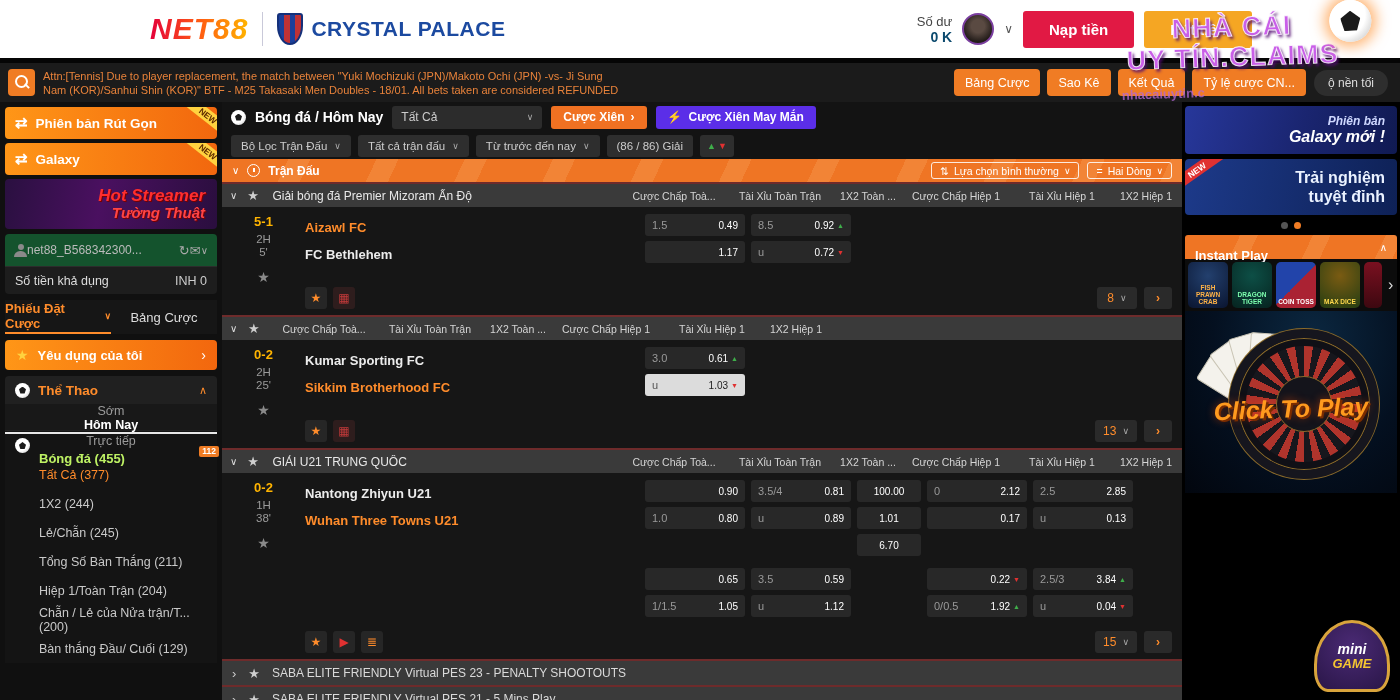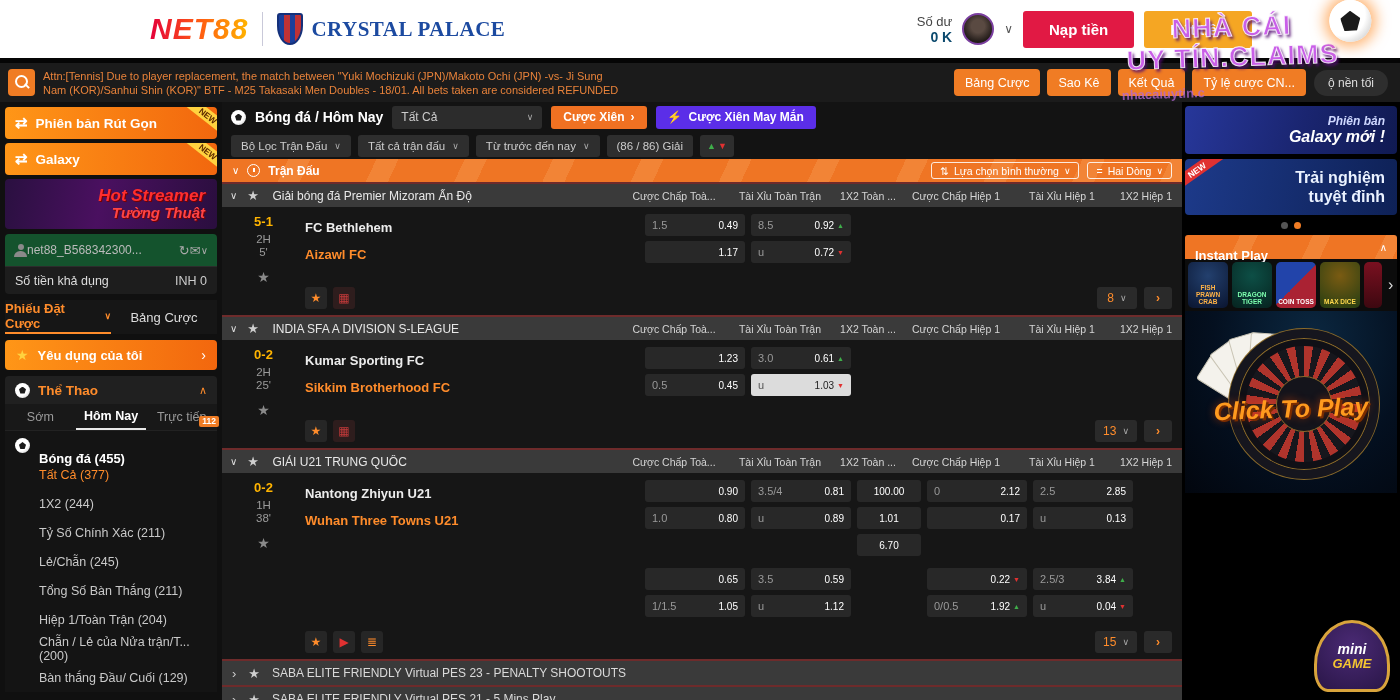--- a/index.html
+++ b/index.html
@@ -17,7 +17,7 @@
   .club { display:flex; align-items:center; gap:8px; }
   .shield { width:26px; height:32px; border:2px solid #14307a; border-radius:3px 3px 50% 50%/3px 3px 60% 60%;
     background:linear-gradient(90deg,#1b3f9b 0 25%,#c03235 25% 50%,#1b3f9b 50% 75%,#c03235 75%); }
-  .club-name { color:#1c4aa0; font-size:21px; font-weight:900; letter-spacing:.5px;font-family:Liberation Serif, serif; }
+  .club-name { color:#1c4aa0; font-size:21px; font-weight:900; letter-spacing:.5px; }
   .account-area { margin-left:auto; margin-right:148px; display:flex; align-items:center; gap:10px; }
   .balance { text-align:right; }
   .balance .lbl { font-size:13px; color:#444; }

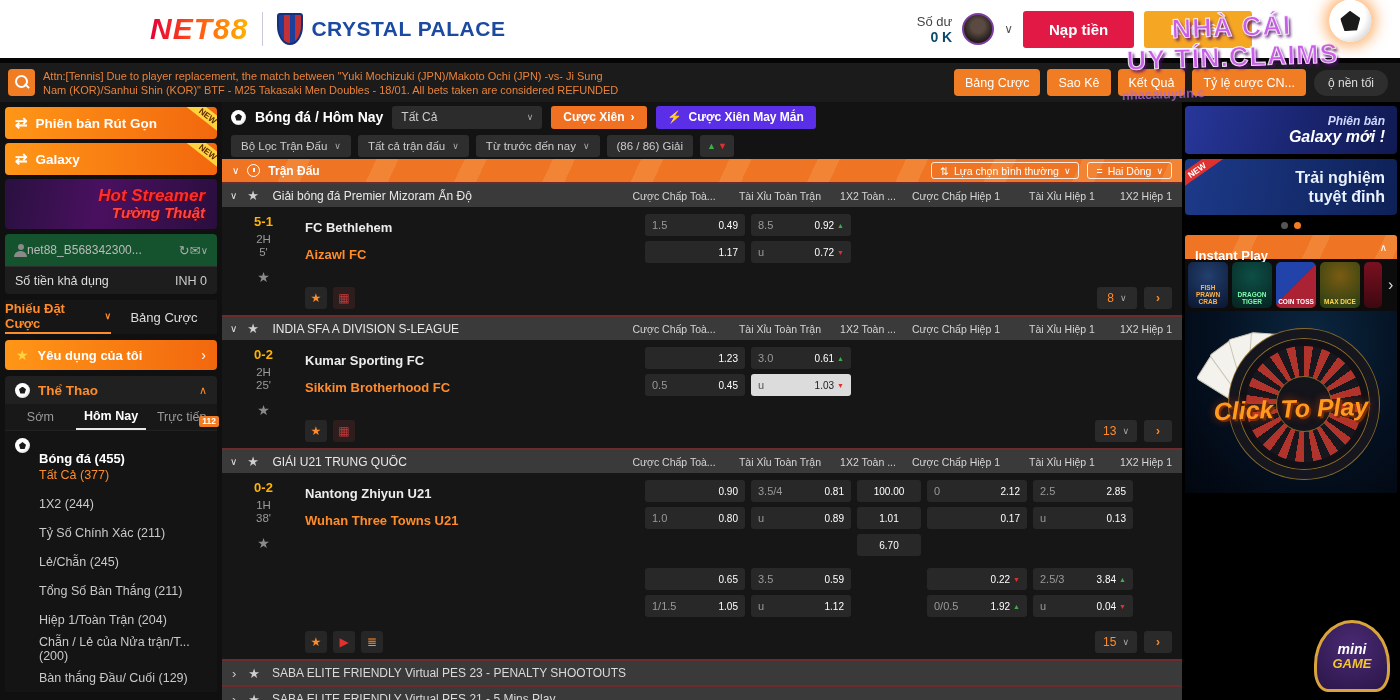--- a/index.html
+++ b/index.html
@@ -452,8 +452,8 @@
                   <div class="fav-star">★</div>
                 </div>
                 <div class="teams-col">
+                  <div class="team orange">Aizawl FC</div>
                   <div class="team">FC Bethlehem</div>
-                  <div class="team orange">Aizawl FC</div>
                 </div>
                 <div class="odds-col">
                   <div class="line">

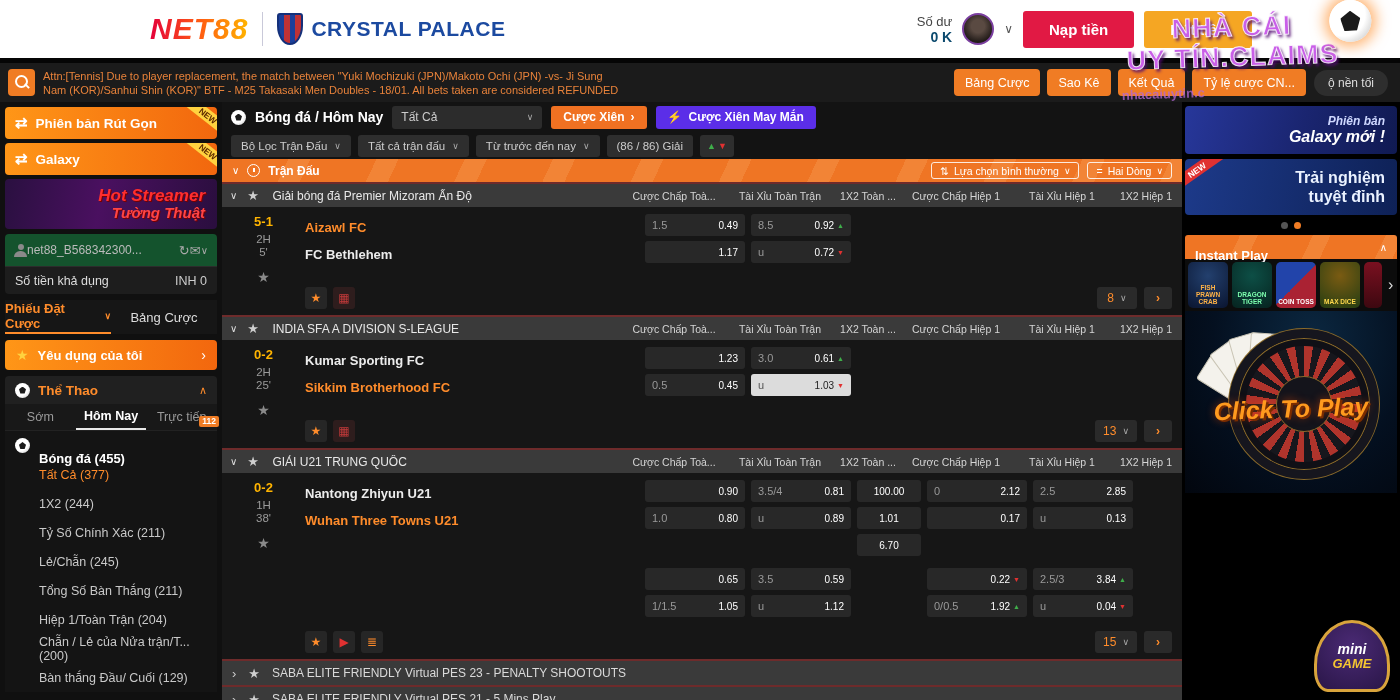--- a/index.html
+++ b/index.html
@@ -500,7 +500,6 @@
             <div class="league-bar">
               <span class="chev">∨</span>
               <span class="lstar">★</span>
-              <span class="lname">INDIA SFA A DIVISION S-LEAGUE</span>
               <div class="col-heads">
                 <span class="col-head w0">Cược Chấp Toà...</span>
                 <span class="col-head w1">Tài Xỉu Toàn Trận</span>

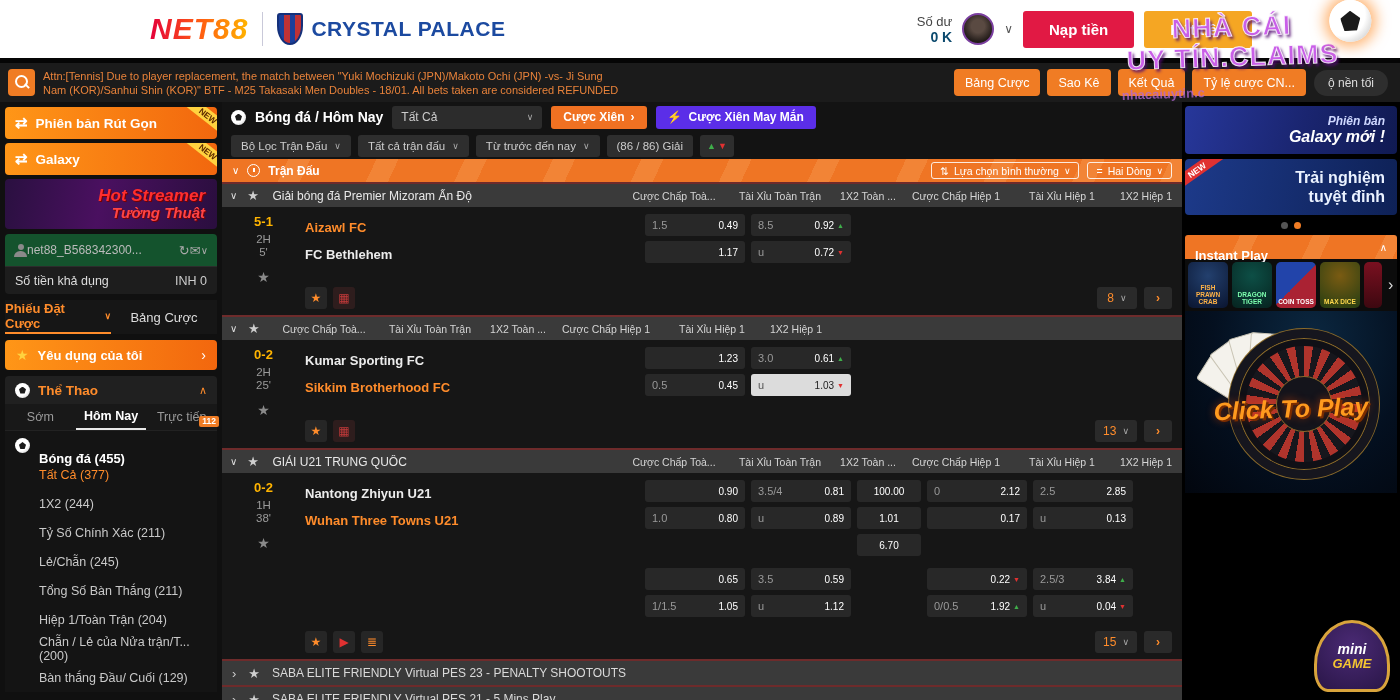--- a/index.html
+++ b/index.html
@@ -523,16 +523,6 @@
                 </div>
                 <div class="odds-col">
                   <div class="line">
-                    <div class="ocol w0">
-                      <div class="odds-cell">
-                        <span class="h"></span>
-                        <span class="v">1.23</span>
-                      </div>
-                      <div class="odds-cell">
-                        <span class="h">0.5</span>
-                        <span class="v">0.45</span>
-                      </div>
-                    </div>
                     <div class="ocol w1">
                       <div class="odds-cell">
                         <span class="h">3.0</span>

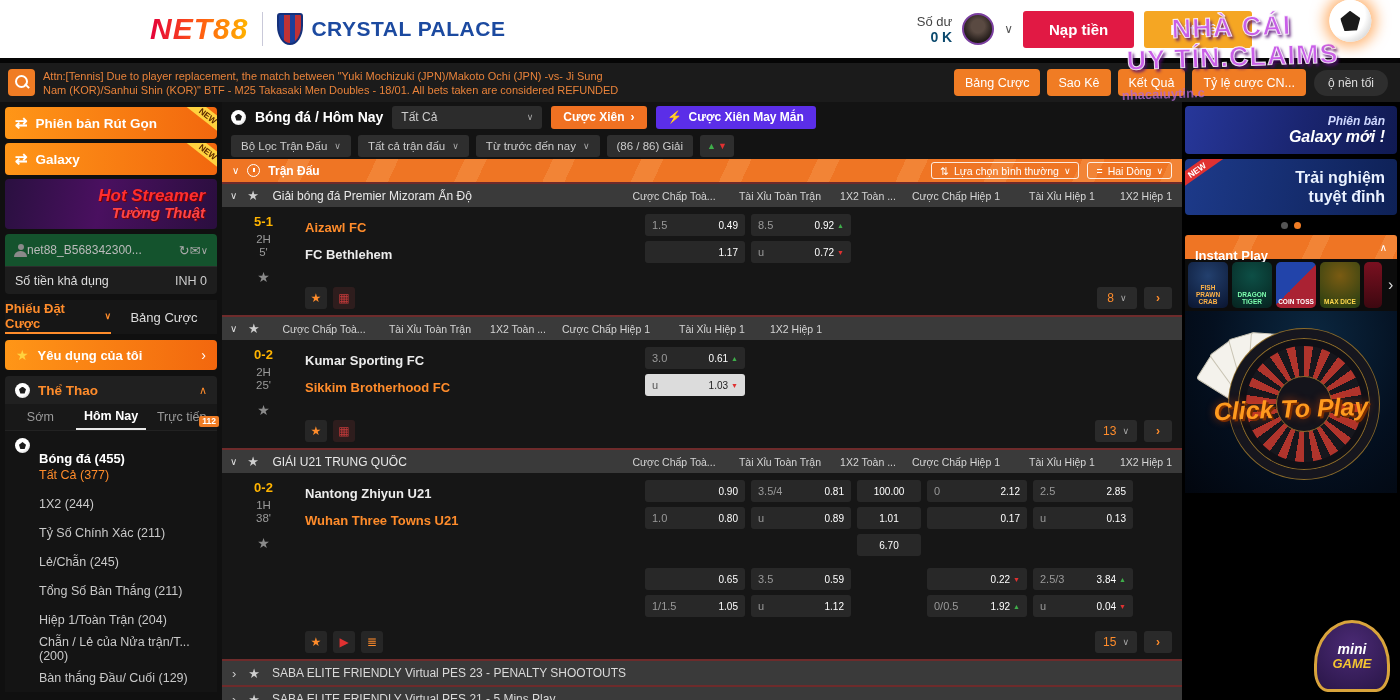--- a/index.html
+++ b/index.html
@@ -97,7 +97,7 @@
     background:radial-gradient(circle at 35% 35%, #fff 55%, #b9b9b9); }
   .ball::after { content:""; position:absolute; inset:4px; background:#1a1a1a;
     clip-path:polygon(50% 0,100% 38%,81% 100%,19% 100%,0 38%); }
-  .side-tabs { display:flex; height:26px; background:#181818; }
+  .side-tabs { display:flex; height:26px; background:#181818;flex-direction:column; }
   .side-tab { flex:1; display:flex; align-items:center; justify-content:center; color:#9a9a9a;
     font-size:12.5px; cursor:pointer; position:relative; }
   .side-tab.active { color:#fff; font-weight:bold; border-bottom:2px solid #e8e8e8; }

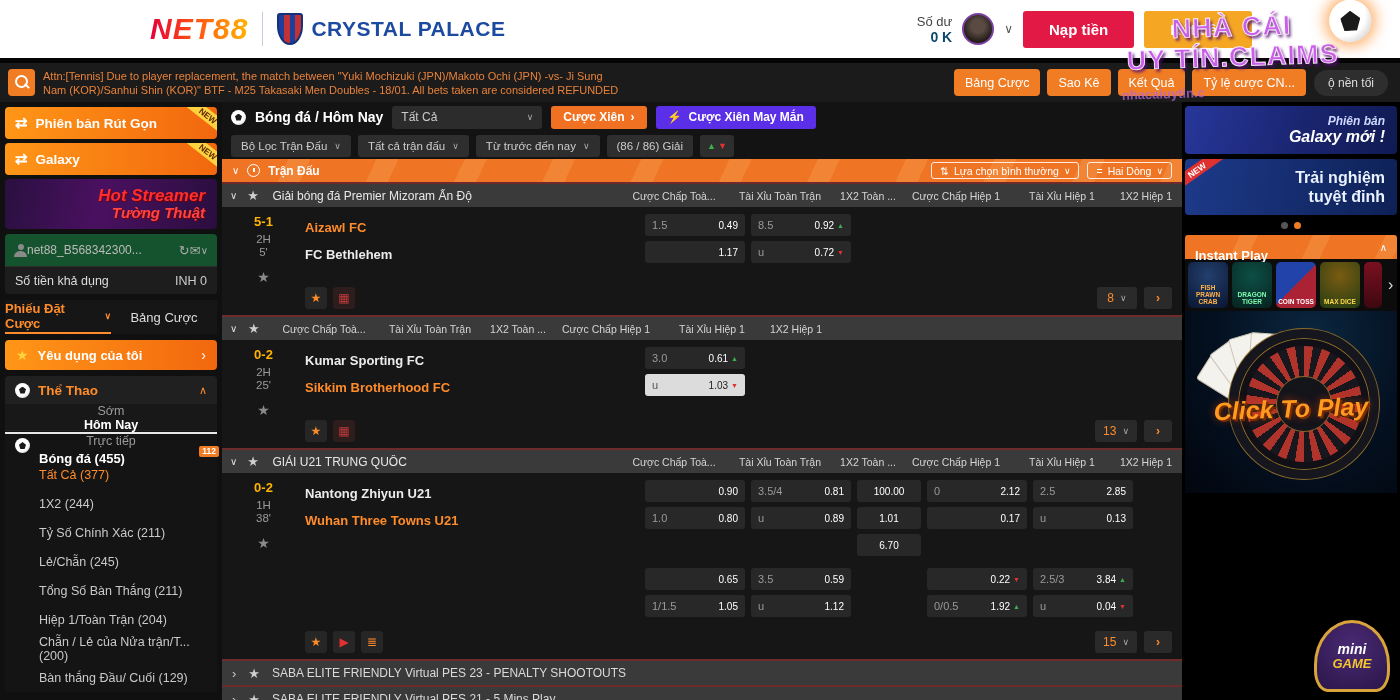--- a/index.html
+++ b/index.html
@@ -105,7 +105,7 @@
     font-size:8.5px; font-weight:bold; border-radius:2px; padding:0 3px; line-height:11px; }
   .football-row { height:30px; display:flex; align-items:center; gap:9px; padding:0 10px;
     background:#141414; cursor:pointer; border-top:1px solid #222; }
-  .football-row .fb { color:#ffffff; font-size:13px; font-weight:bold;margin-top:26px; }
+  .football-row .fb { color:#bef264; font-size:13px; font-weight:bold;margin-top:26px; }
   .market-item { height:29px; display:flex; align-items:center; padding-left:34px;
     color:#c9c9c9; font-size:12.5px; background:#141414; cursor:pointer; }
   .market-item.active { color:#ff8c2b; }

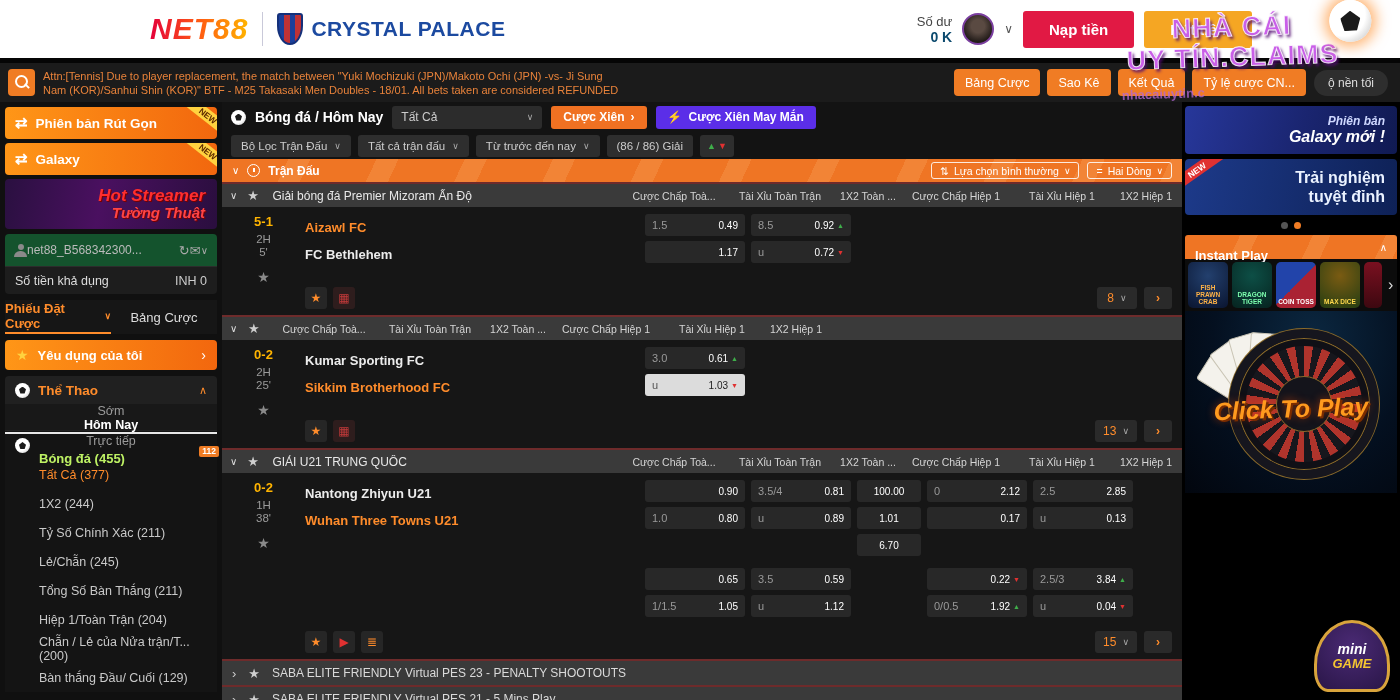--- a/index.html
+++ b/index.html
@@ -366,7 +366,6 @@
       <div id="market-list">
           <div class="market-item active">Tất Cả (377)</div>
           <div class="market-item">1X2 (244)</div>
-          <div class="market-item">Tỷ Số Chính Xác (211)</div>
           <div class="market-item">Lẻ/Chẵn (245)</div>
           <div class="market-item">Tổng Số Bàn Thắng (211)</div>
           <div class="market-item">Hiệp 1/Toàn Trận (204)</div>

